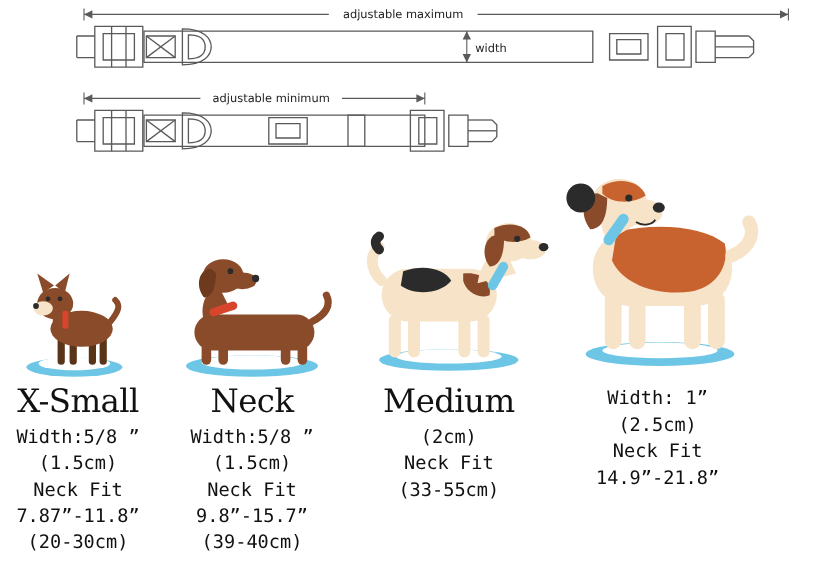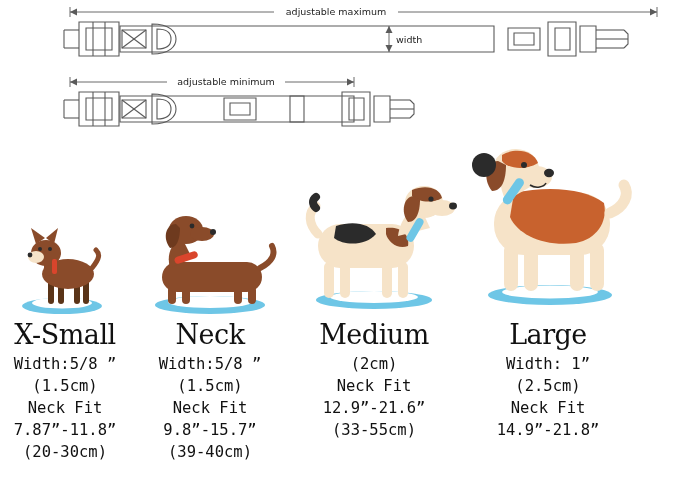--- a/index.html
+++ b/index.html
@@ -337,7 +337,6 @@
         <rect x="40" y="44" width="30" height="9" rx="4.5" fill="#6ec6e6" transform="rotate(-55 55 48)"></rect>
       </svg>
     </div>
-    <div class="size-name">Large</div>
     <div class="spec-block">
       <div class="spec">Width: 1”</div>
       <div class="spec">(2.5cm)</div>

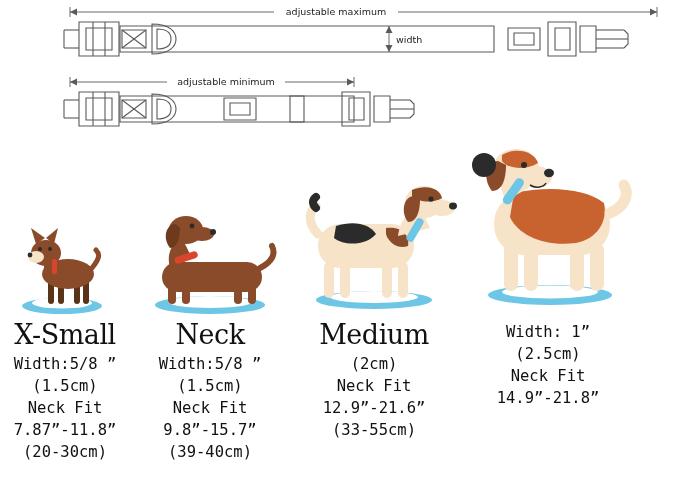--- a/index.html
+++ b/index.html
@@ -297,7 +297,6 @@
     <div class="spec-block">
       <div class="spec">(2cm)</div>
       <div class="spec">Neck Fit</div>
-      <div class="spec">12.9”-21.6”</div>
       <div class="spec">(33-55cm)</div>
     </div>
   </div>

